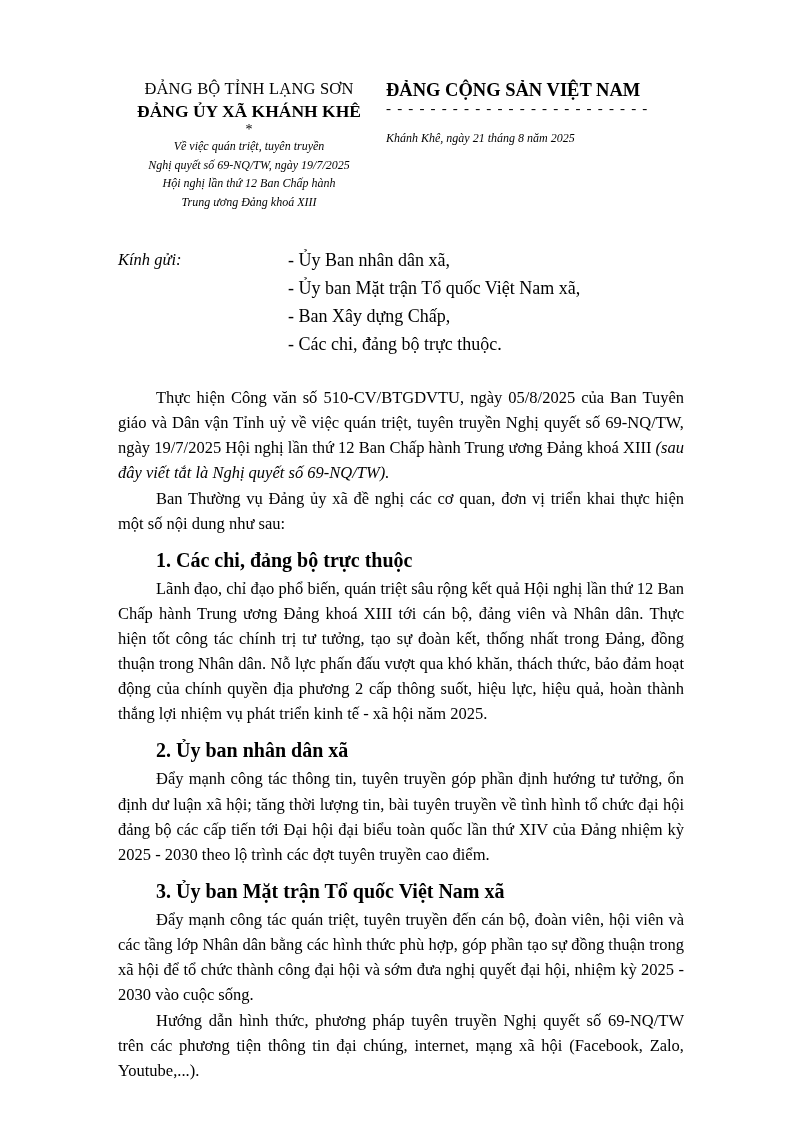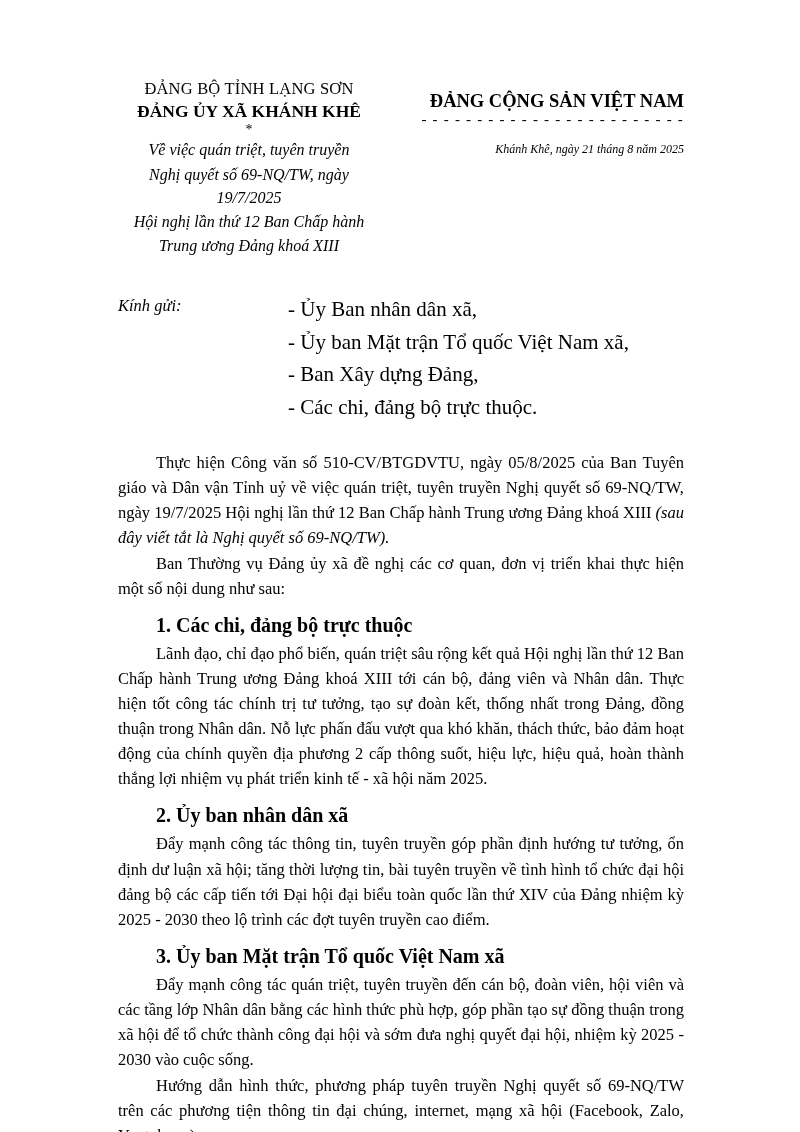--- a/index.html
+++ b/index.html
@@ -43,9 +43,8 @@
   }
   .header-right {
     flex: 1 1 auto;
-    text-align: right;
+    text-align: left;
     padding-left: 6px;
-    margin-top: 11px;
   }
   .org-line1 {
     font-size: 16.5px;

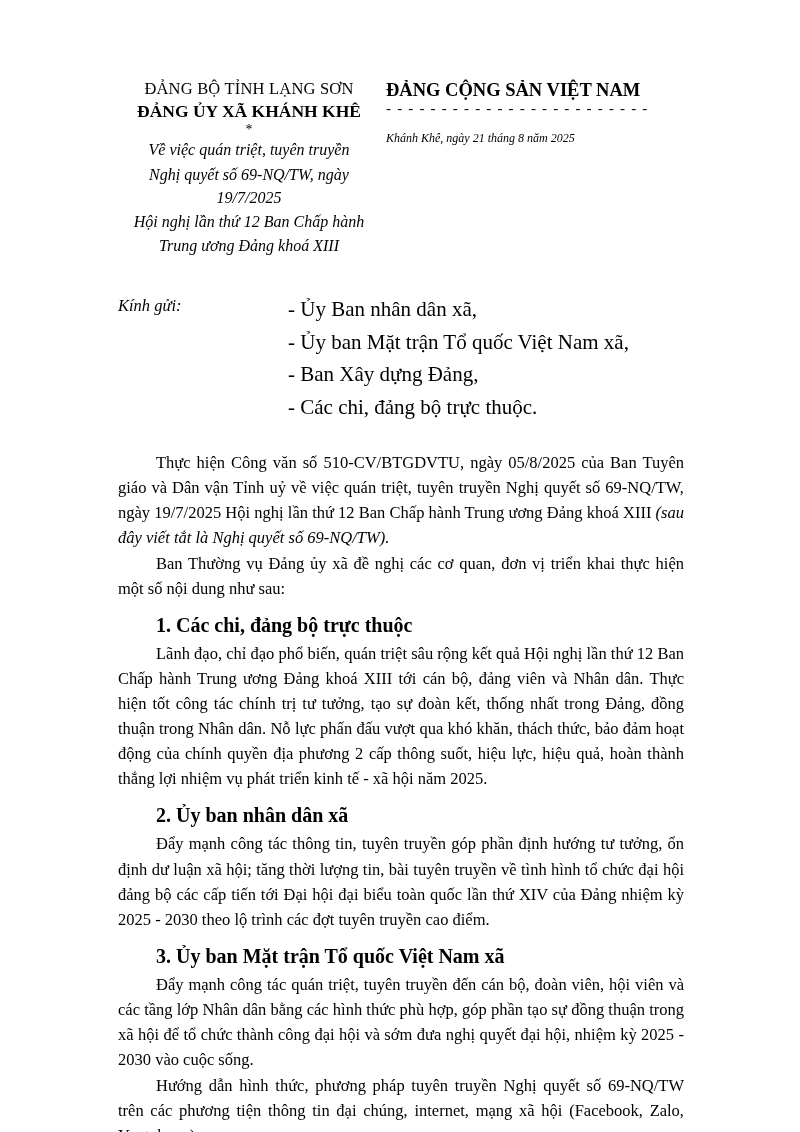--- a/index.html
+++ b/index.html
@@ -71,7 +71,7 @@
   }
   .doc-subject {
     font-style: italic;
-    font-size: 16px;
+    font-size: 12px;
     line-height: 1.45;
     margin-top: 1px;
   }

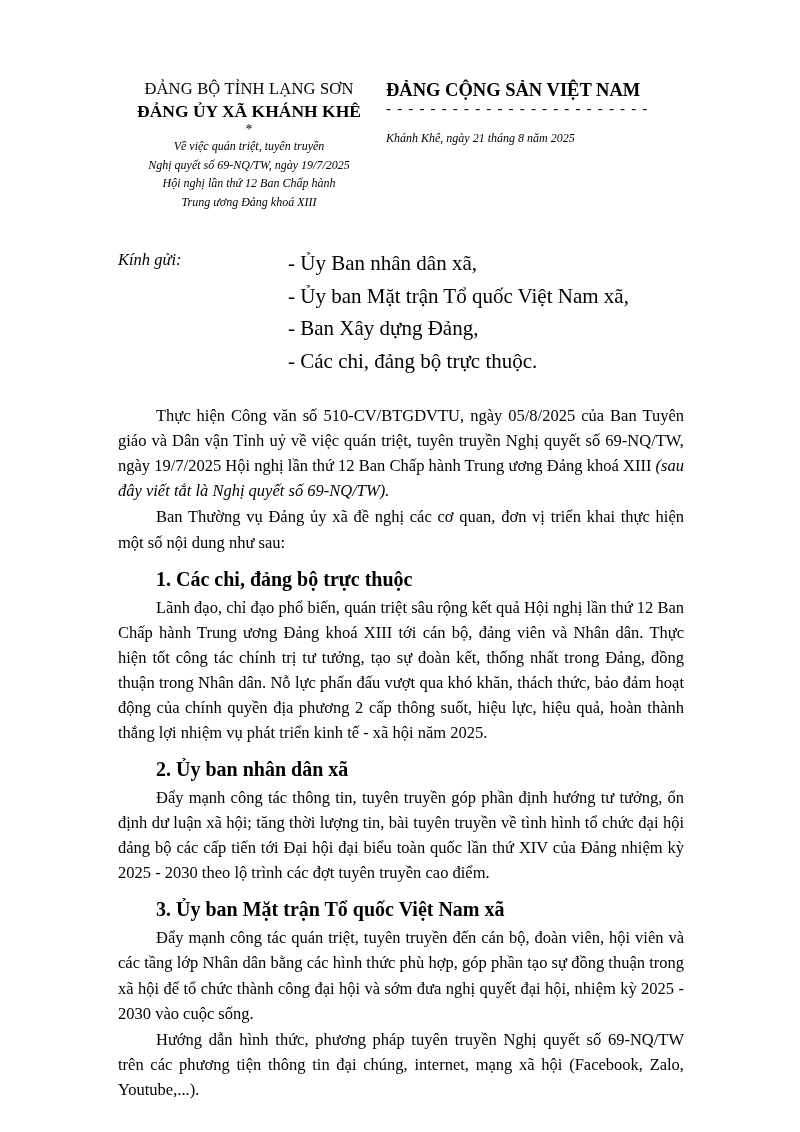--- a/index.html
+++ b/index.html
@@ -114,7 +114,7 @@
   }
   .recipients-list li {
     list-style: none;
-    font-size: 21px;
+    font-size: 18px;
     line-height: 1.55;
   }
   .recipients-list ul {

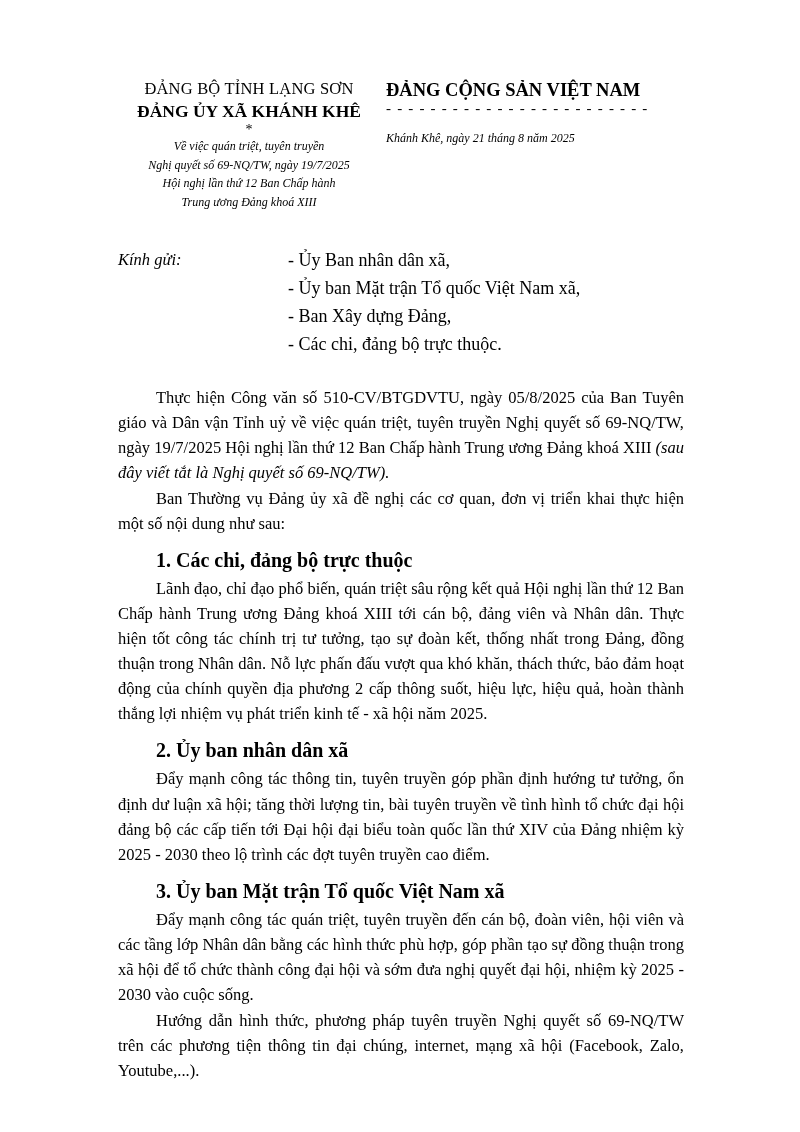--- a/index.html
+++ b/index.html
@@ -171,7 +171,7 @@
         <ul>
           <li>-  Ủy Ban nhân dân xã,</li>
           <li>- Ủy ban Mặt trận Tổ quốc Việt Nam xã,</li>
-          <li>- Ban Xây dựng Đảng,</li>
+          <li>- Ban Xây dựng Chấp,</li>
           <li>- Các chi, đảng bộ trực thuộc.</li>
         </ul>
       </div>

